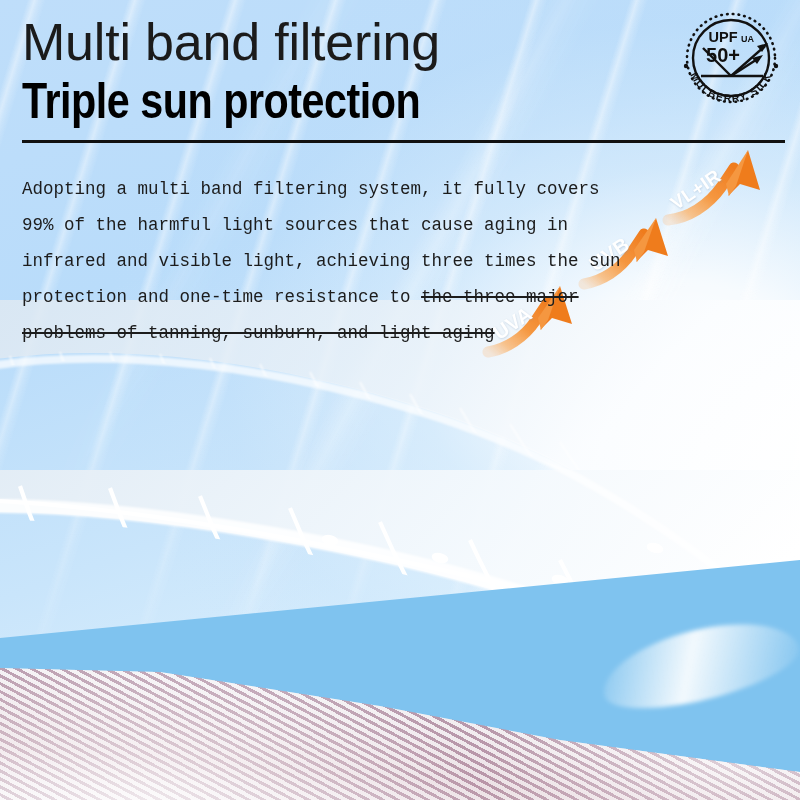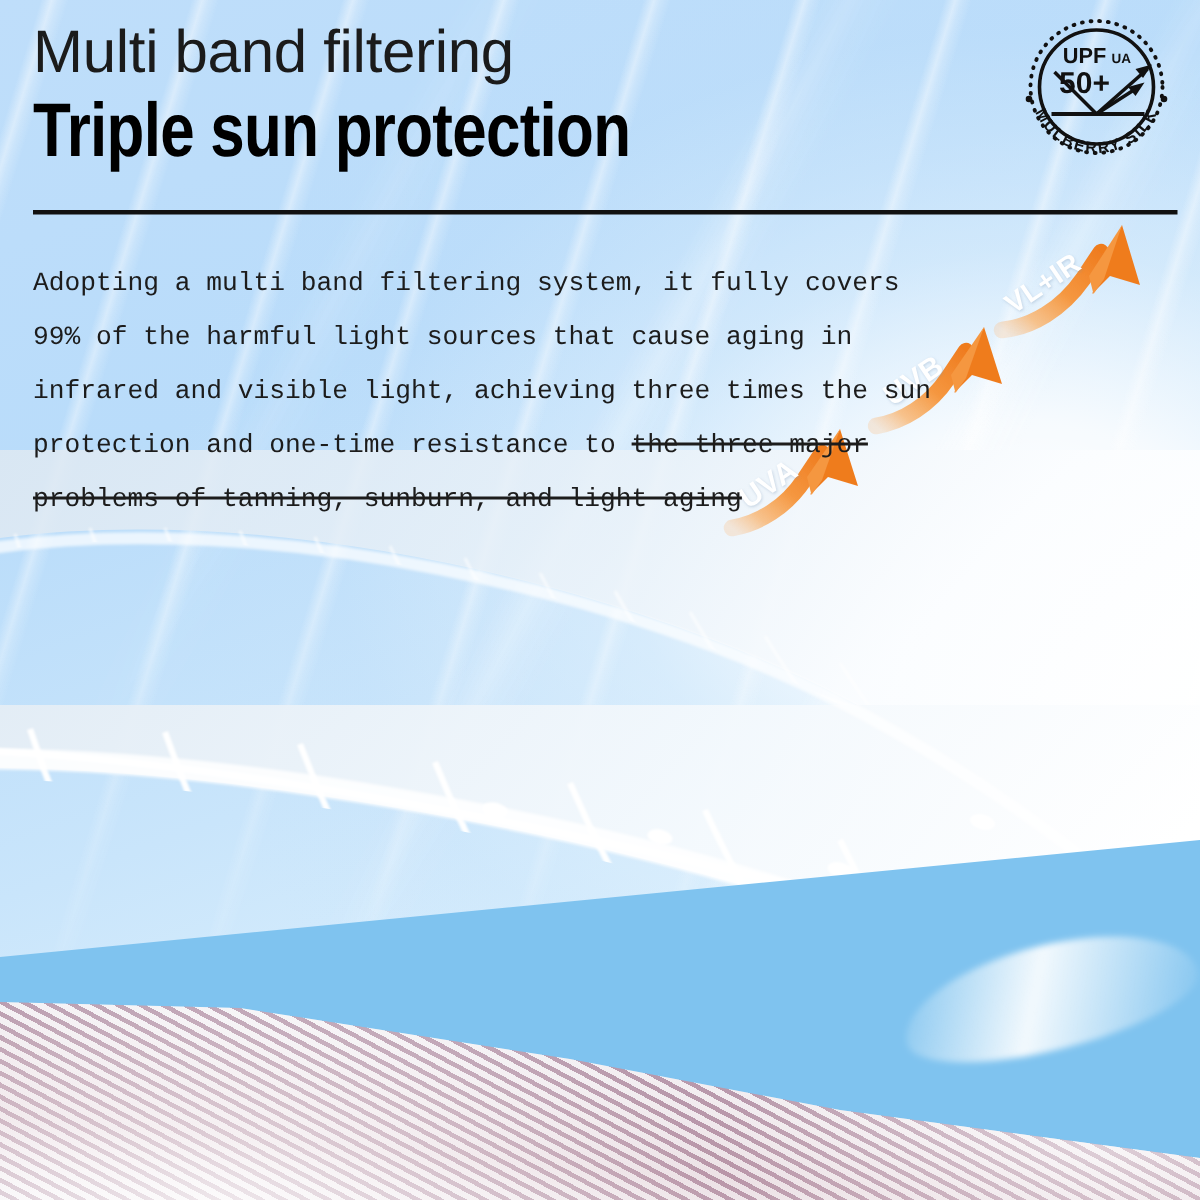--- a/index.html
+++ b/index.html
@@ -77,7 +77,7 @@
     width: 700px;
   }
   #title-line1 {
-    font-size: 40px;
+    font-size: 52px;
     font-weight: 400;
     color: #1b1b1b;
     letter-spacing: -0.2px;

